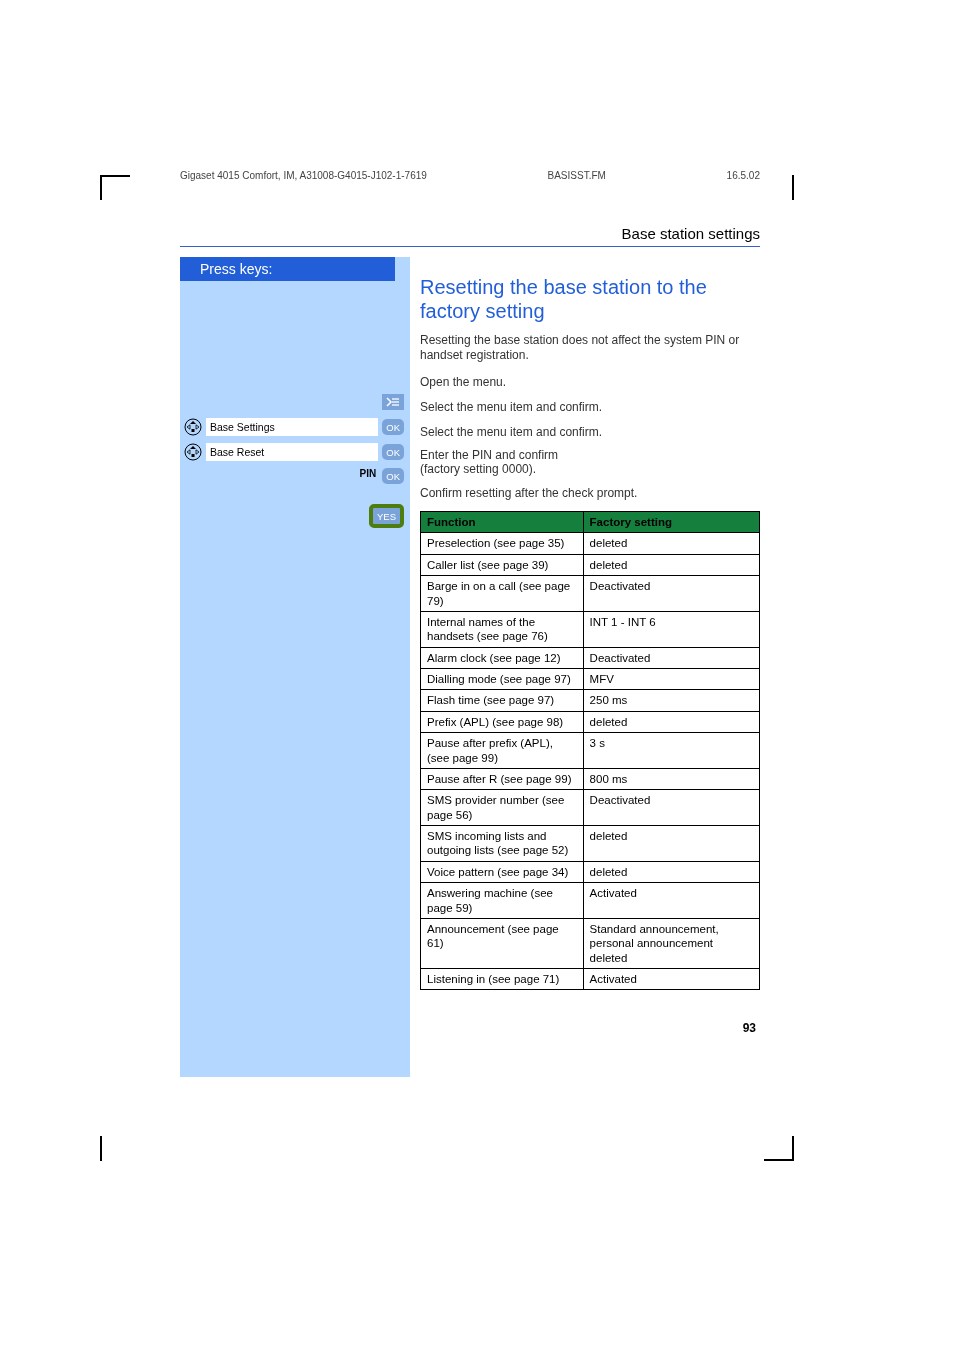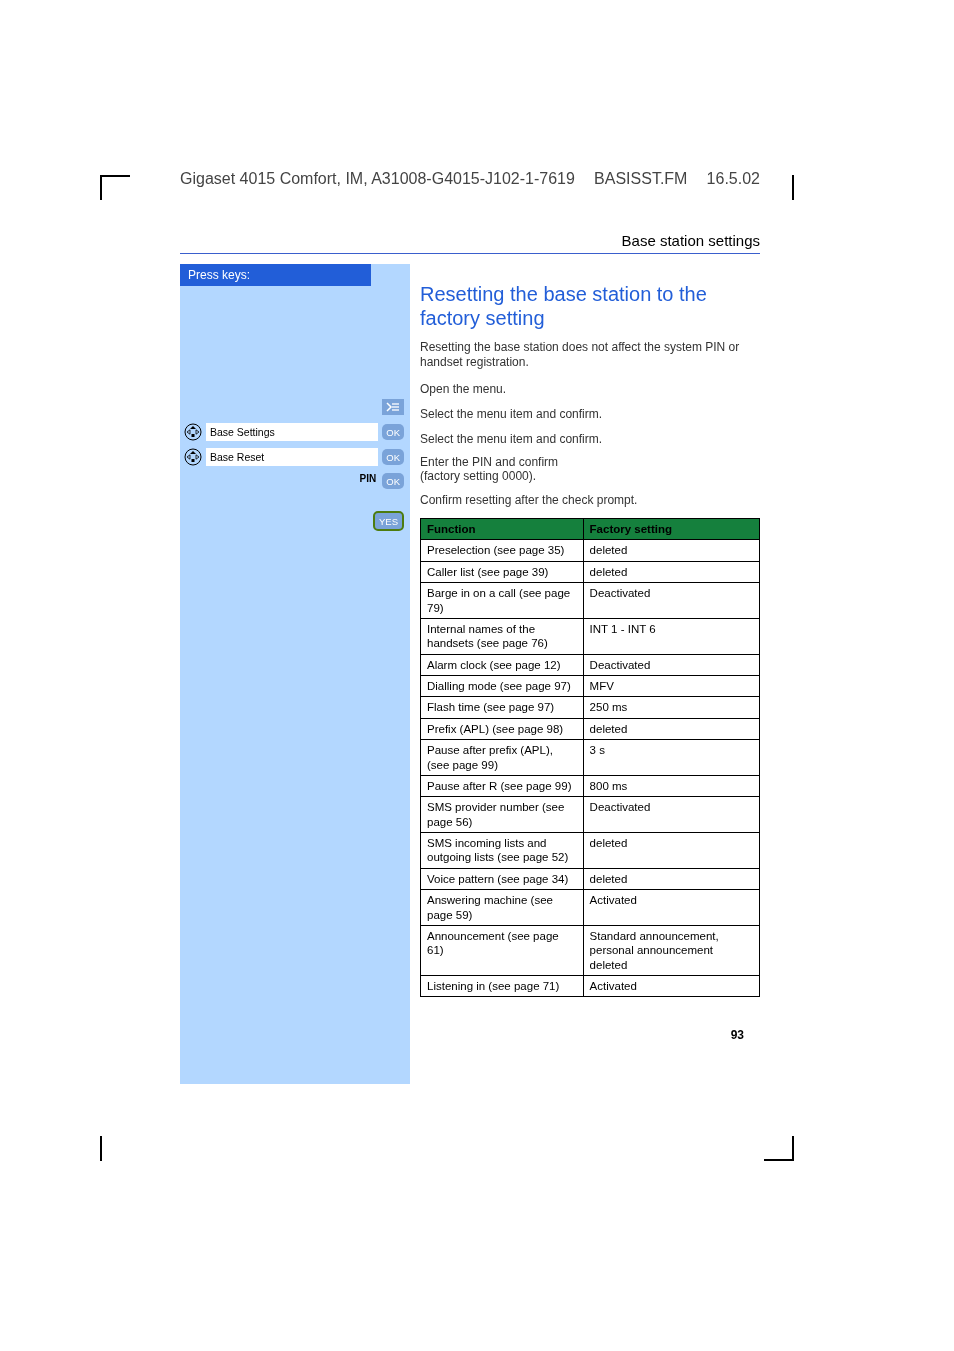--- a/index.html
+++ b/index.html
@@ -35,7 +35,7 @@
   .header-line {
     display: flex;
     justify-content: space-between;
-    font-size: 16px;
+    font-size: 10px;
     color: #444;
     padding-bottom: 4px;
     text-align: center;

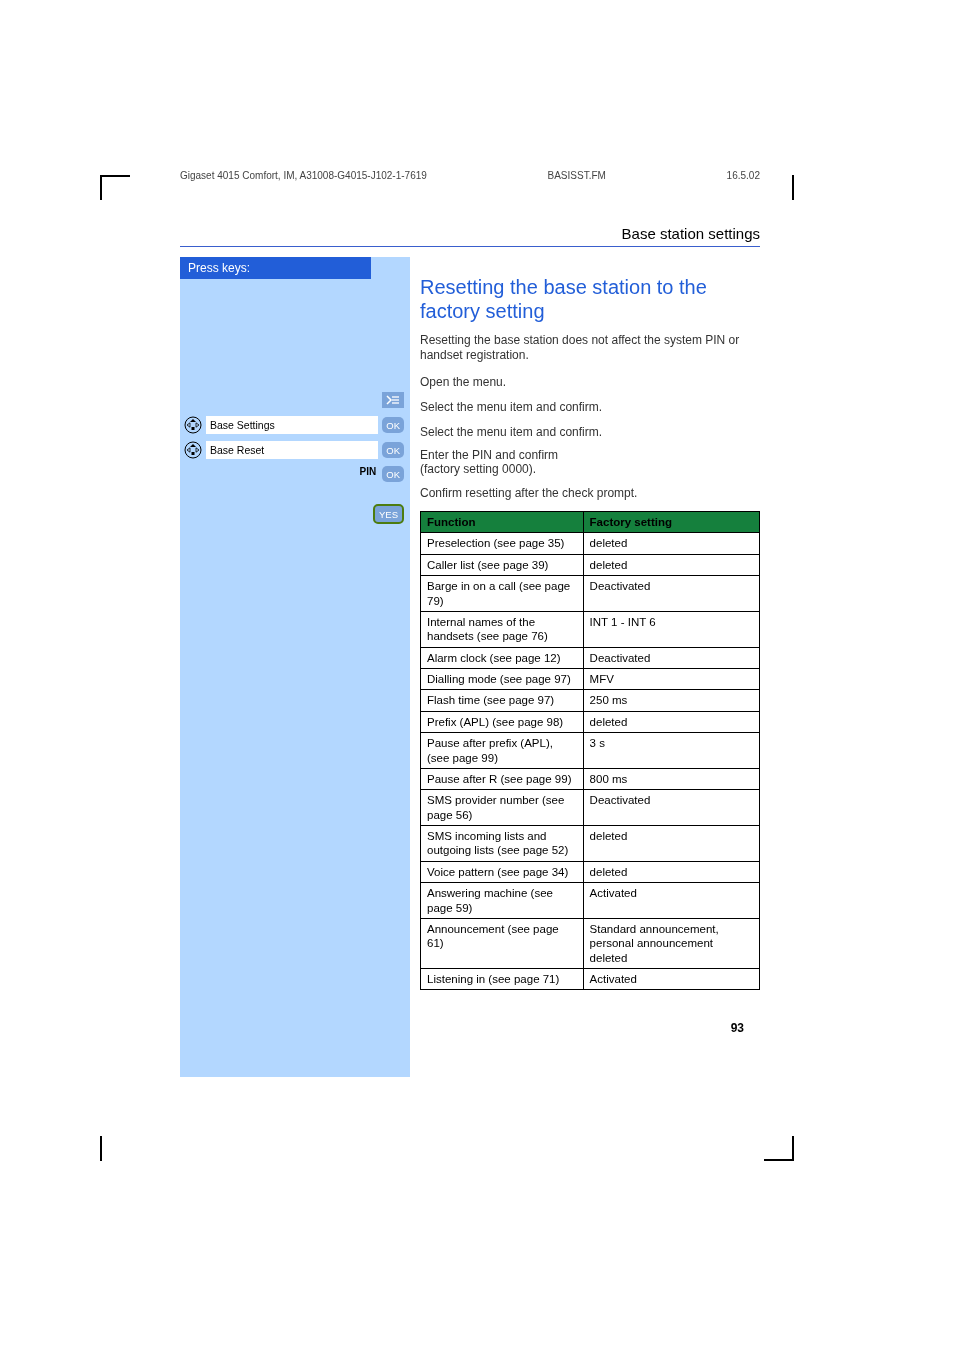--- a/index.html
+++ b/index.html
@@ -71,8 +71,8 @@
     position: relative;
     background: #225ed8;
     color: #fff;
-    font-size: 12px;
-    padding: 4px 8px;
+    font-size: 14px;
+    padding: 4px 20px;
     width: 175px;
     z-index: 1;
   }

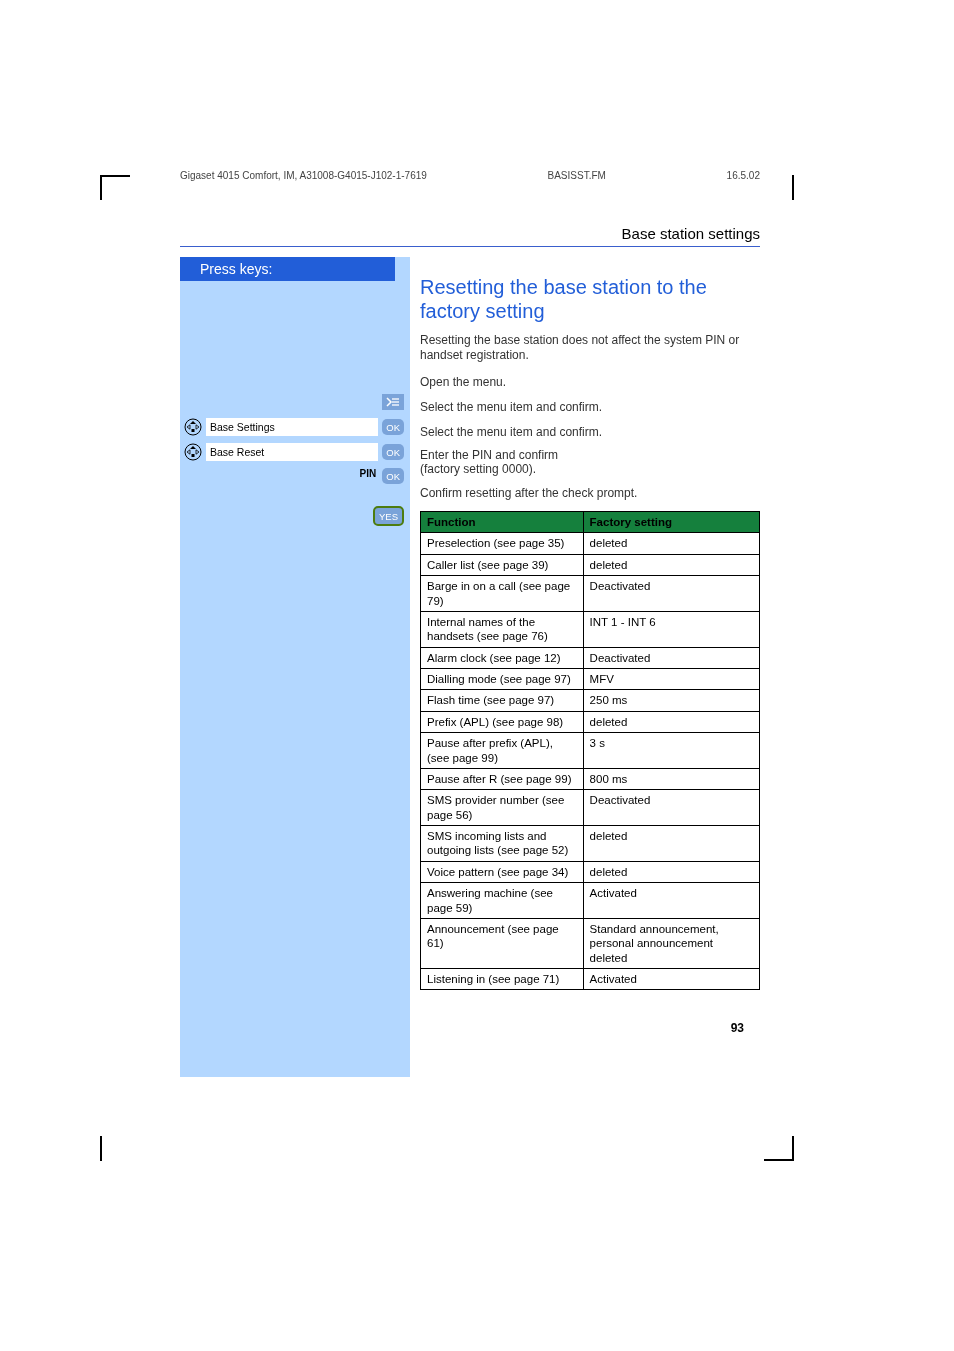--- a/index.html
+++ b/index.html
@@ -265,7 +265,7 @@
 
         <div class="step-row">
           <span class="spacer"></span>
-          <span class="step-pill" style="border:2px solid #4d7c0f;">YES</span>
+          <span class="step-pill" style="border:4px solid #4d7c0f;">YES</span>
         </div>
       </div>
     </div>

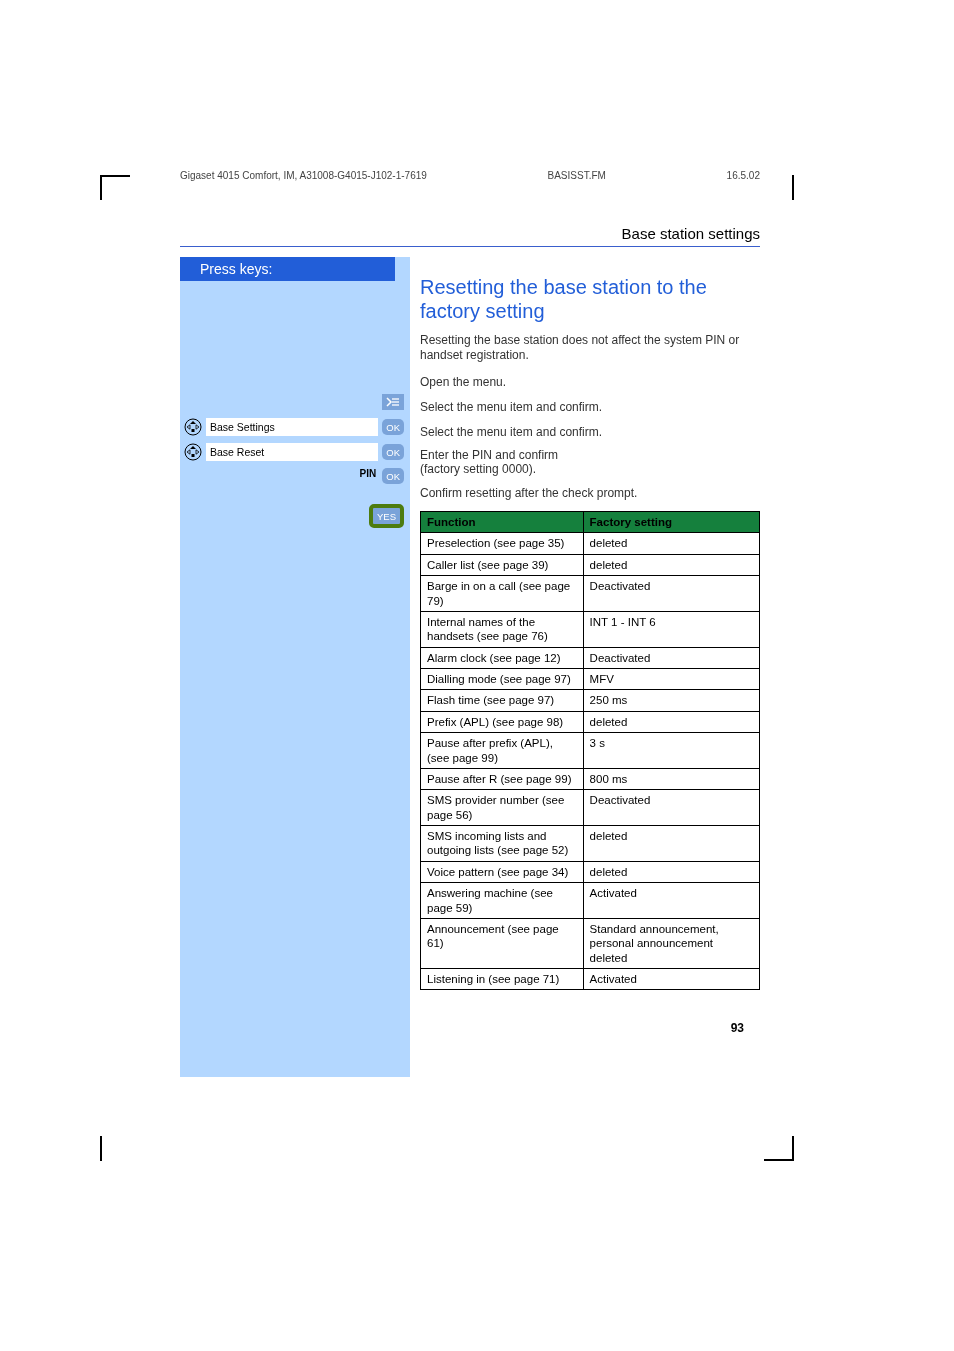--- a/index.html
+++ b/index.html
@@ -184,7 +184,7 @@
   }
   .page-num {
     position: absolute;
-    right: 16px;
+    right: 4px;
     bottom: -45px;
     font-weight: bold;
     font-size: 12px;

